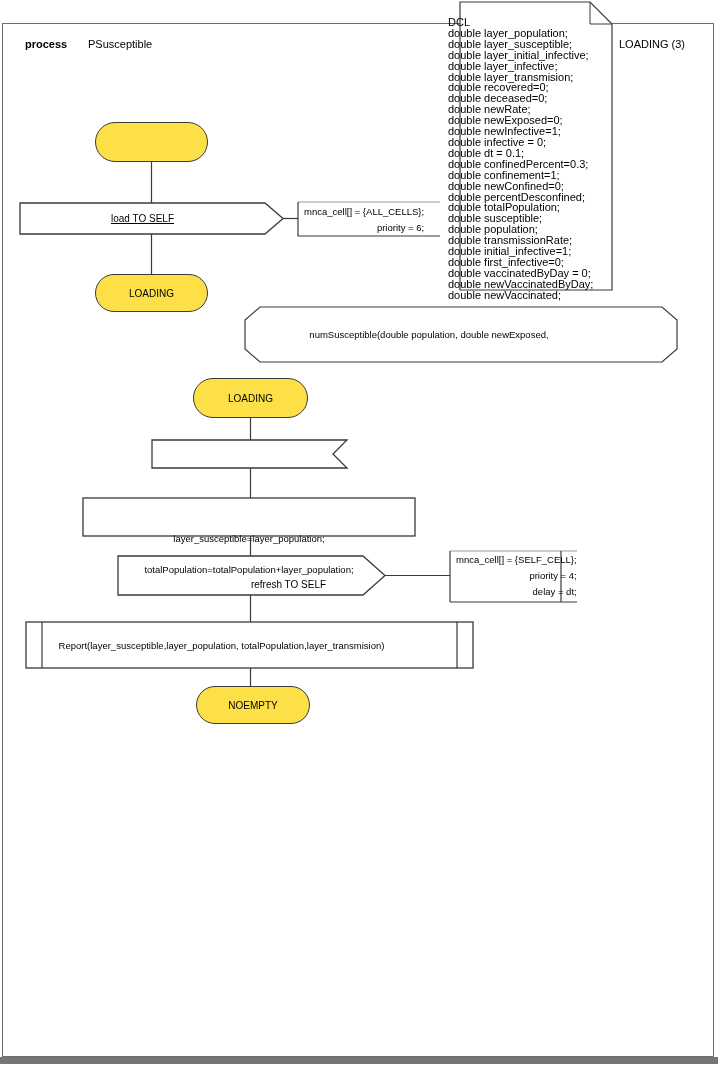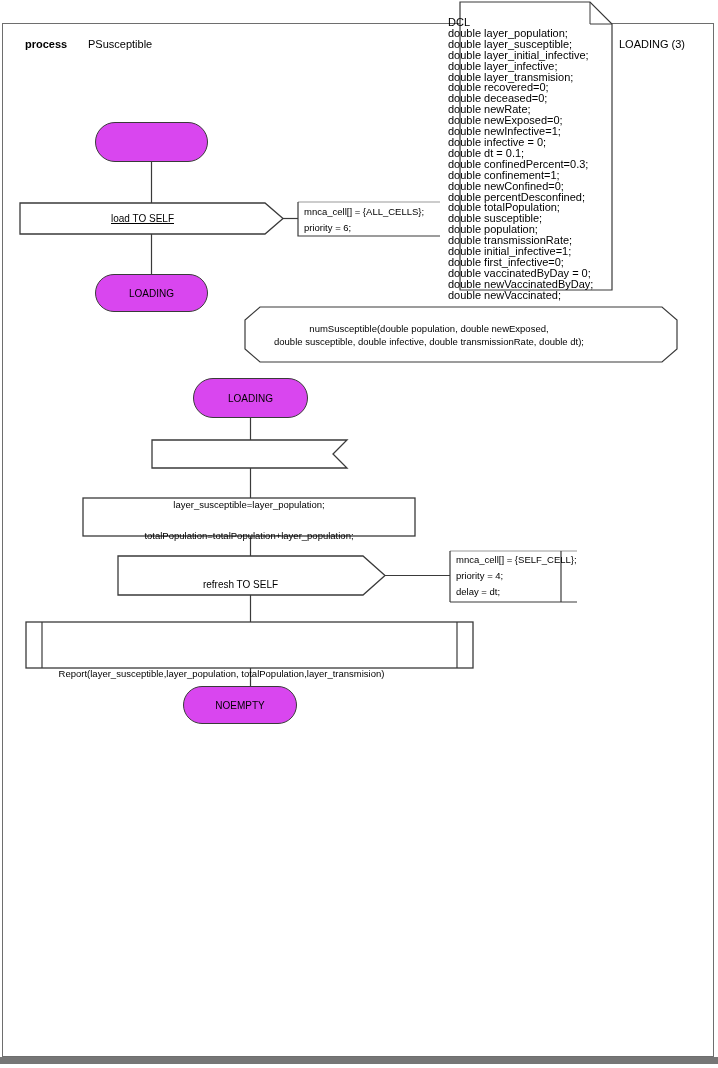--- a/index.html
+++ b/index.html
@@ -34,7 +34,7 @@
     font-size:11px;line-height:10.9px;white-space:nowrap;margin-top:13px;
   }
   .comment-text{
-    position:absolute;font-size:9.5px;line-height:15.8px;white-space:nowrap;text-align:left;
+    position:absolute;font-size:9.5px;line-height:15.8px;white-space:nowrap;text-align:right;
   }
 </style>
 </head>

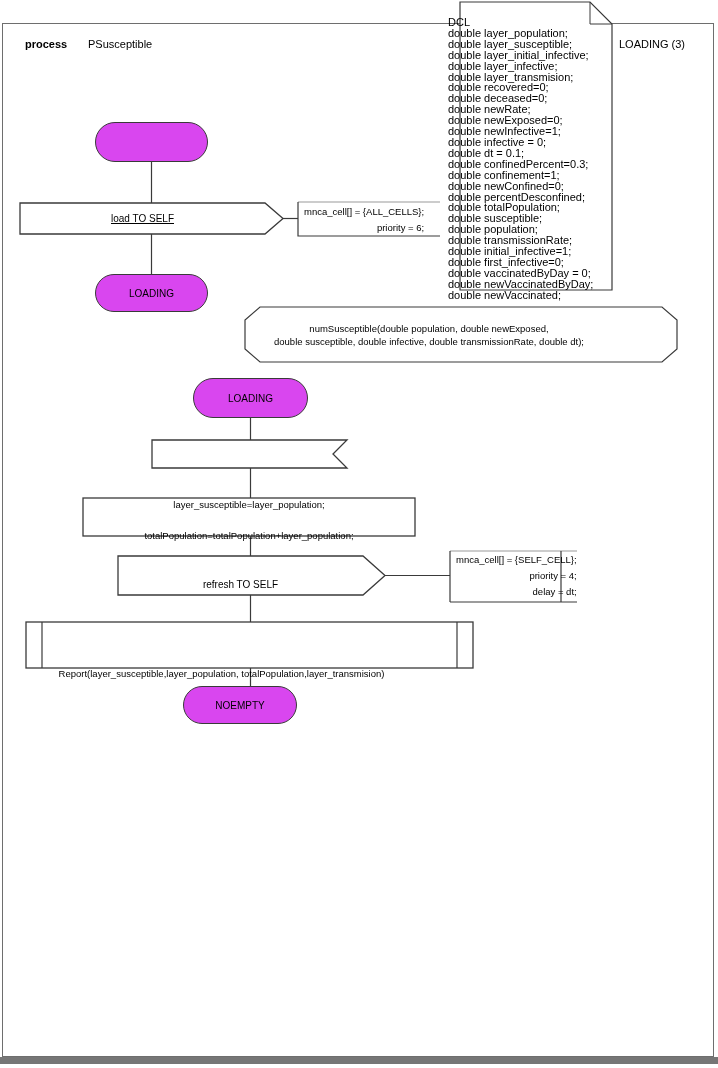--- a/index.html
+++ b/index.html
@@ -20,7 +20,7 @@
   .hdr.name{left:88px;top:38px;}
   .hdr.page{left:612px;top:38px;width:80px;text-align:center;}
   .state{
-    position:absolute;background:#d946ef;border:1.3px solid #3a3a3a;box-sizing:border-box;
+    position:absolute;background:#fde047;border:1.3px solid #3a3a3a;box-sizing:border-box;
     display:flex;align-items:center;justify-content:center;
     font-size:10px;white-space:nowrap;
   }

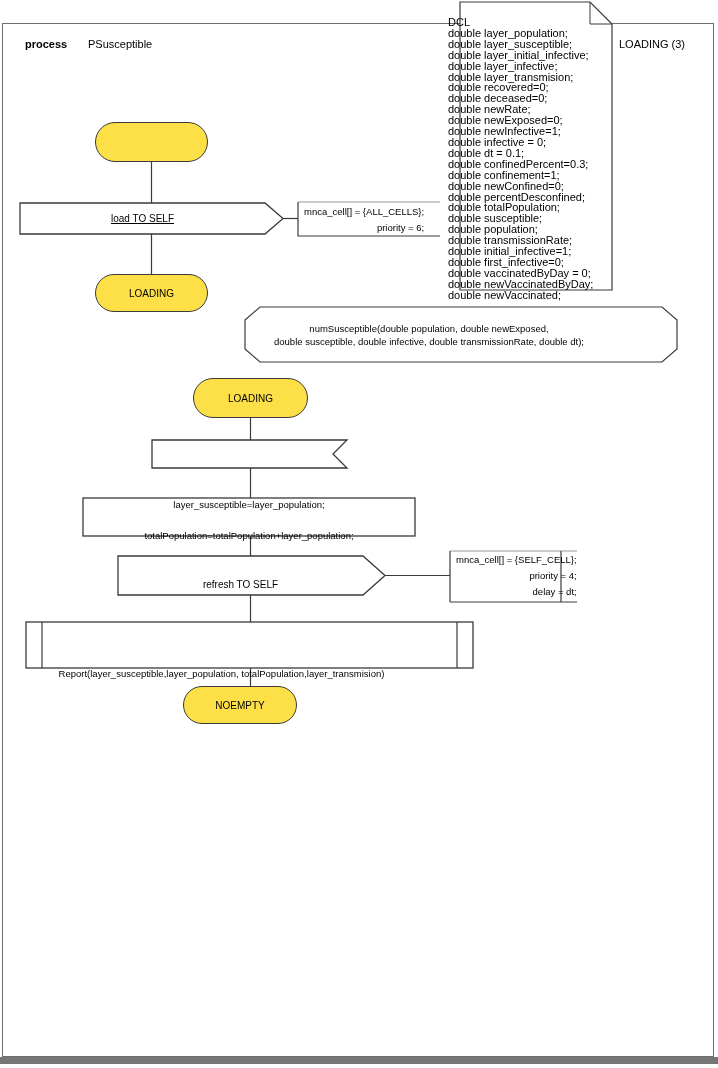--- a/index.html
+++ b/index.html
@@ -111,7 +111,6 @@
 
   <div class="lbl small" style="left:245px;top:307px;width:368px;height:55px;">
       <div>numSusceptible(double population, double newExposed,</div>
-      <div>double susceptible, double infective, double transmissionRate, double dt);</div>
     </div>
 
   <div class="state" style="left:193px;top:378px;width:115px;height:40px;border-radius:20px;">

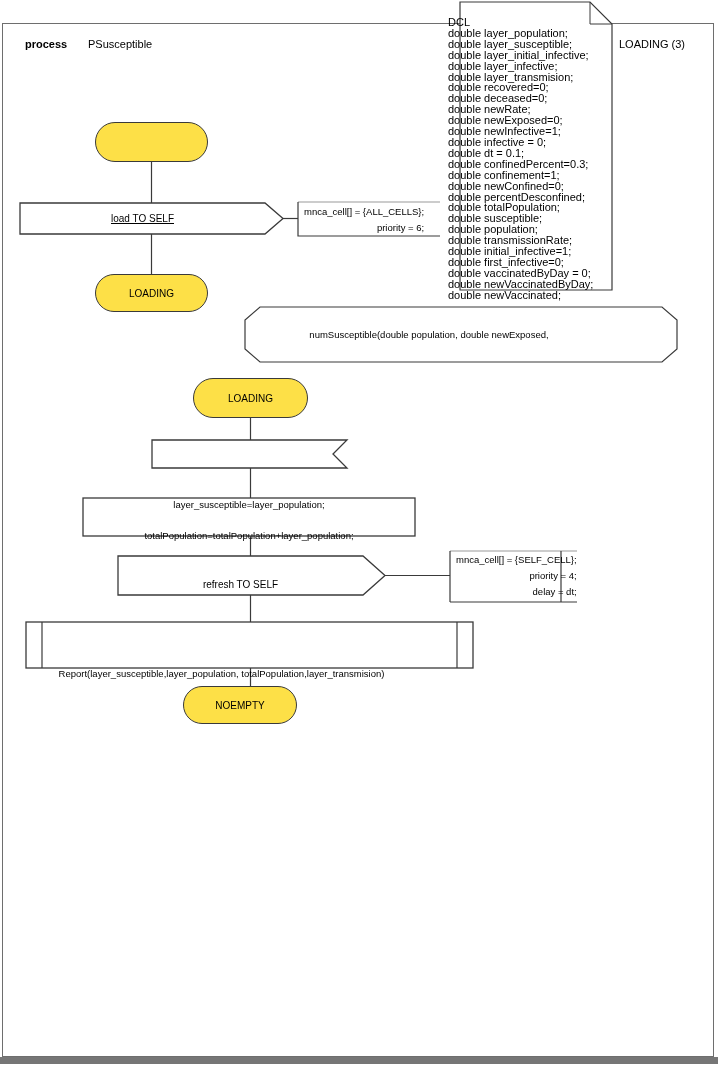--- a/index.html
+++ b/index.html
@@ -118,7 +118,7 @@
   </div>
 
 
-  <div class="lbl small" style="left:83px;top:492px;width:332px;height:56px;gap:18px;">
+  <div class="lbl small" style="left:83px;top:526px;width:332px;height:56px;gap:18px;">
       <div>layer_susceptible=layer_population;</div>
       <div>totalPopulation=totalPopulation+layer_population;</div>
     </div>

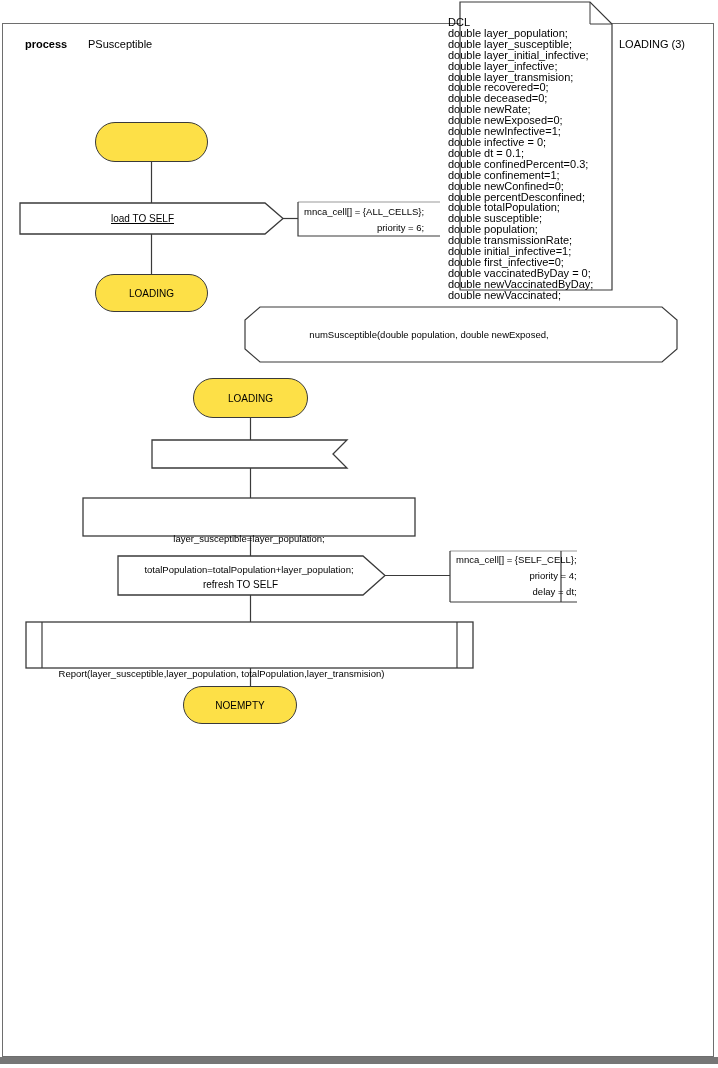--- a/index.html
+++ b/index.html
@@ -123,7 +123,7 @@
       <div>totalPopulation=totalPopulation+layer_population;</div>
     </div>
 
-  <div class="lbl" style="left:118px;top:556px;width:245px;height:56px;">refresh TO SELF</div>
+  <div class="lbl" style="left:118px;top:556px;width:245px;height:56px;padding-left:48px;">refresh TO SELF</div>
 
   <div class="comment-text" style="left:456px;top:552px;">
       <div>mnca_cell[] = {SELF_CELL};</div>

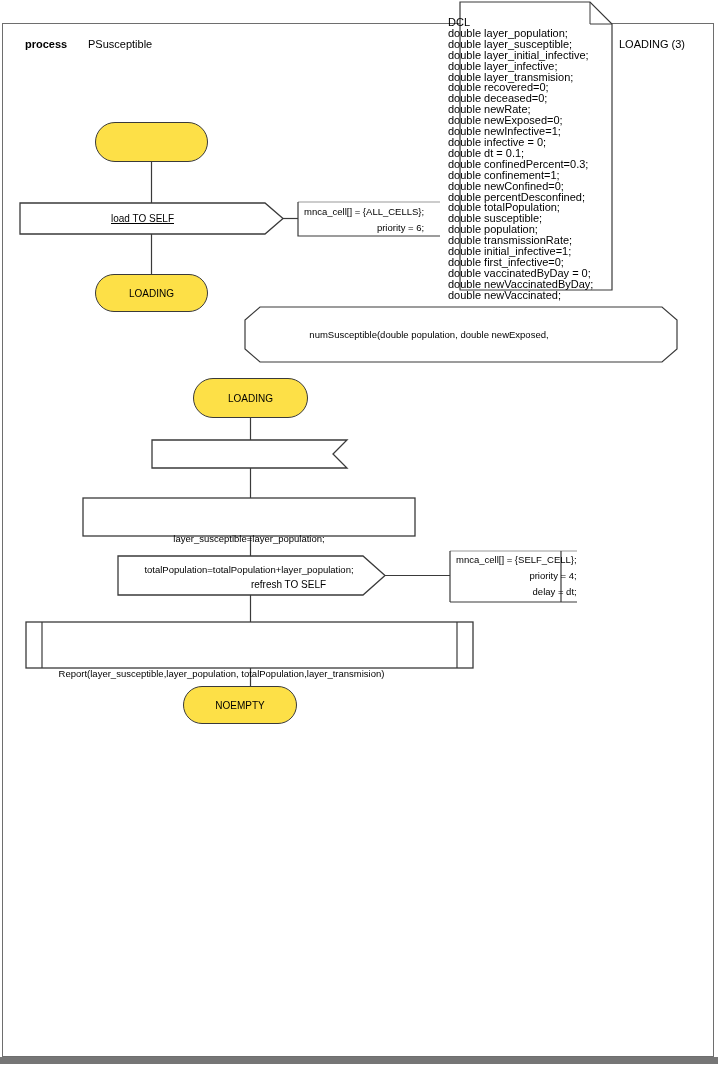--- a/index.html
+++ b/index.html
@@ -131,7 +131,7 @@
       <div>delay = dt;</div>
     </div>
 
-  <div class="lbl small" style="left:44px;top:650px;width:355px;height:46px;">Report(layer_susceptible,layer_population, totalPopulation,layer_transmision)</div>
+  <div class="lbl small" style="left:44px;top:622px;width:355px;height:46px;">Report(layer_susceptible,layer_population, totalPopulation,layer_transmision)</div>
 
   <div class="state" style="left:183px;top:686px;width:114px;height:38px;border-radius:19px;">
     <span>NOEMPTY</span>

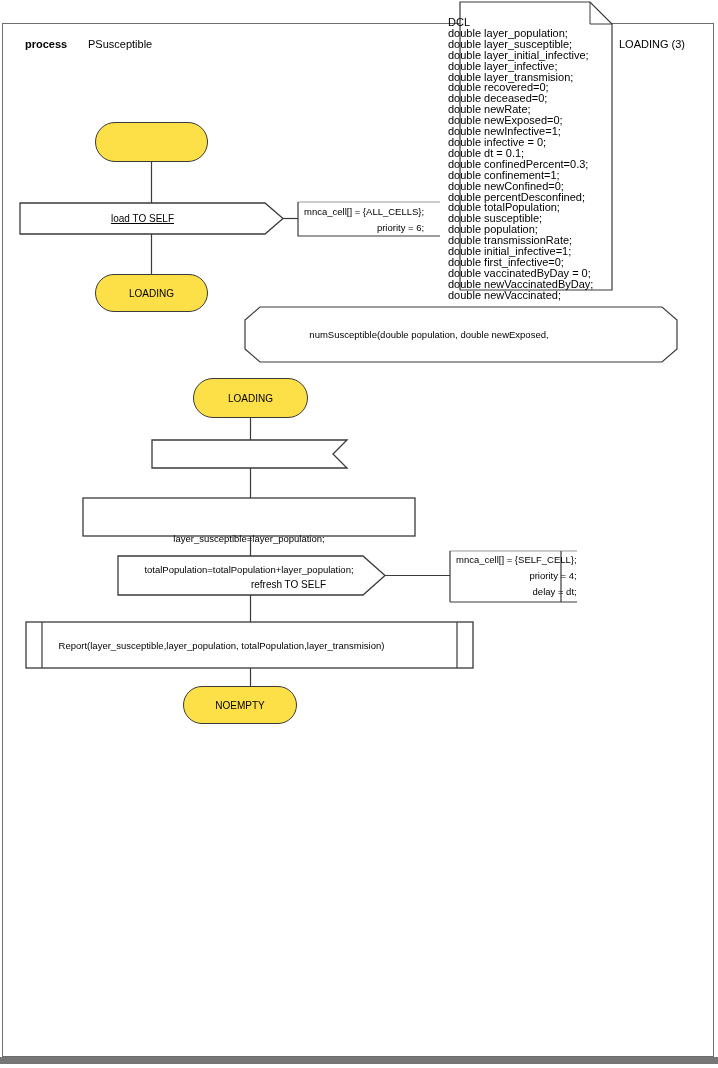--- a/index.html
+++ b/index.html
@@ -133,7 +133,7 @@
 
   <div class="lbl small" style="left:44px;top:622px;width:355px;height:46px;">Report(layer_susceptible,layer_population, totalPopulation,layer_transmision)</div>
 
-  <div class="state" style="left:183px;top:686px;width:114px;height:38px;border-radius:19px;">
+  <div class="state" style="left:196px;top:686px;width:114px;height:38px;border-radius:19px;">
     <span>NOEMPTY</span>
   </div>
 

